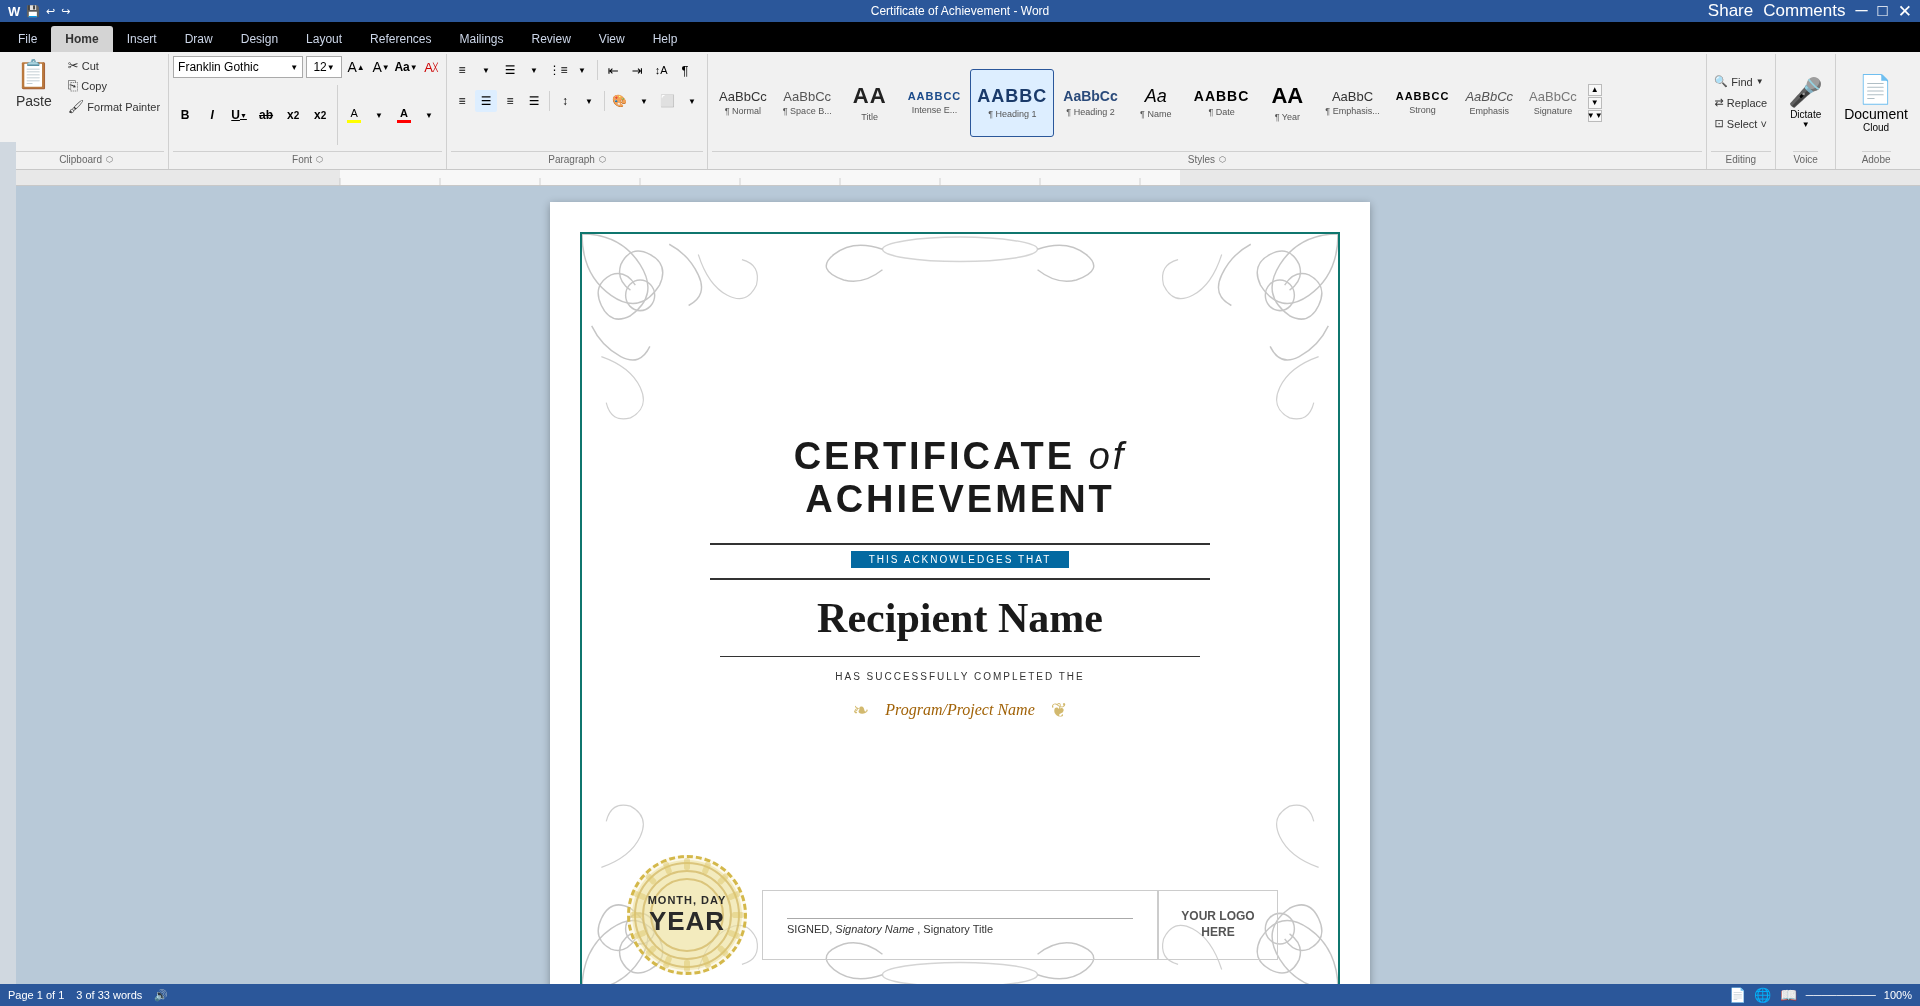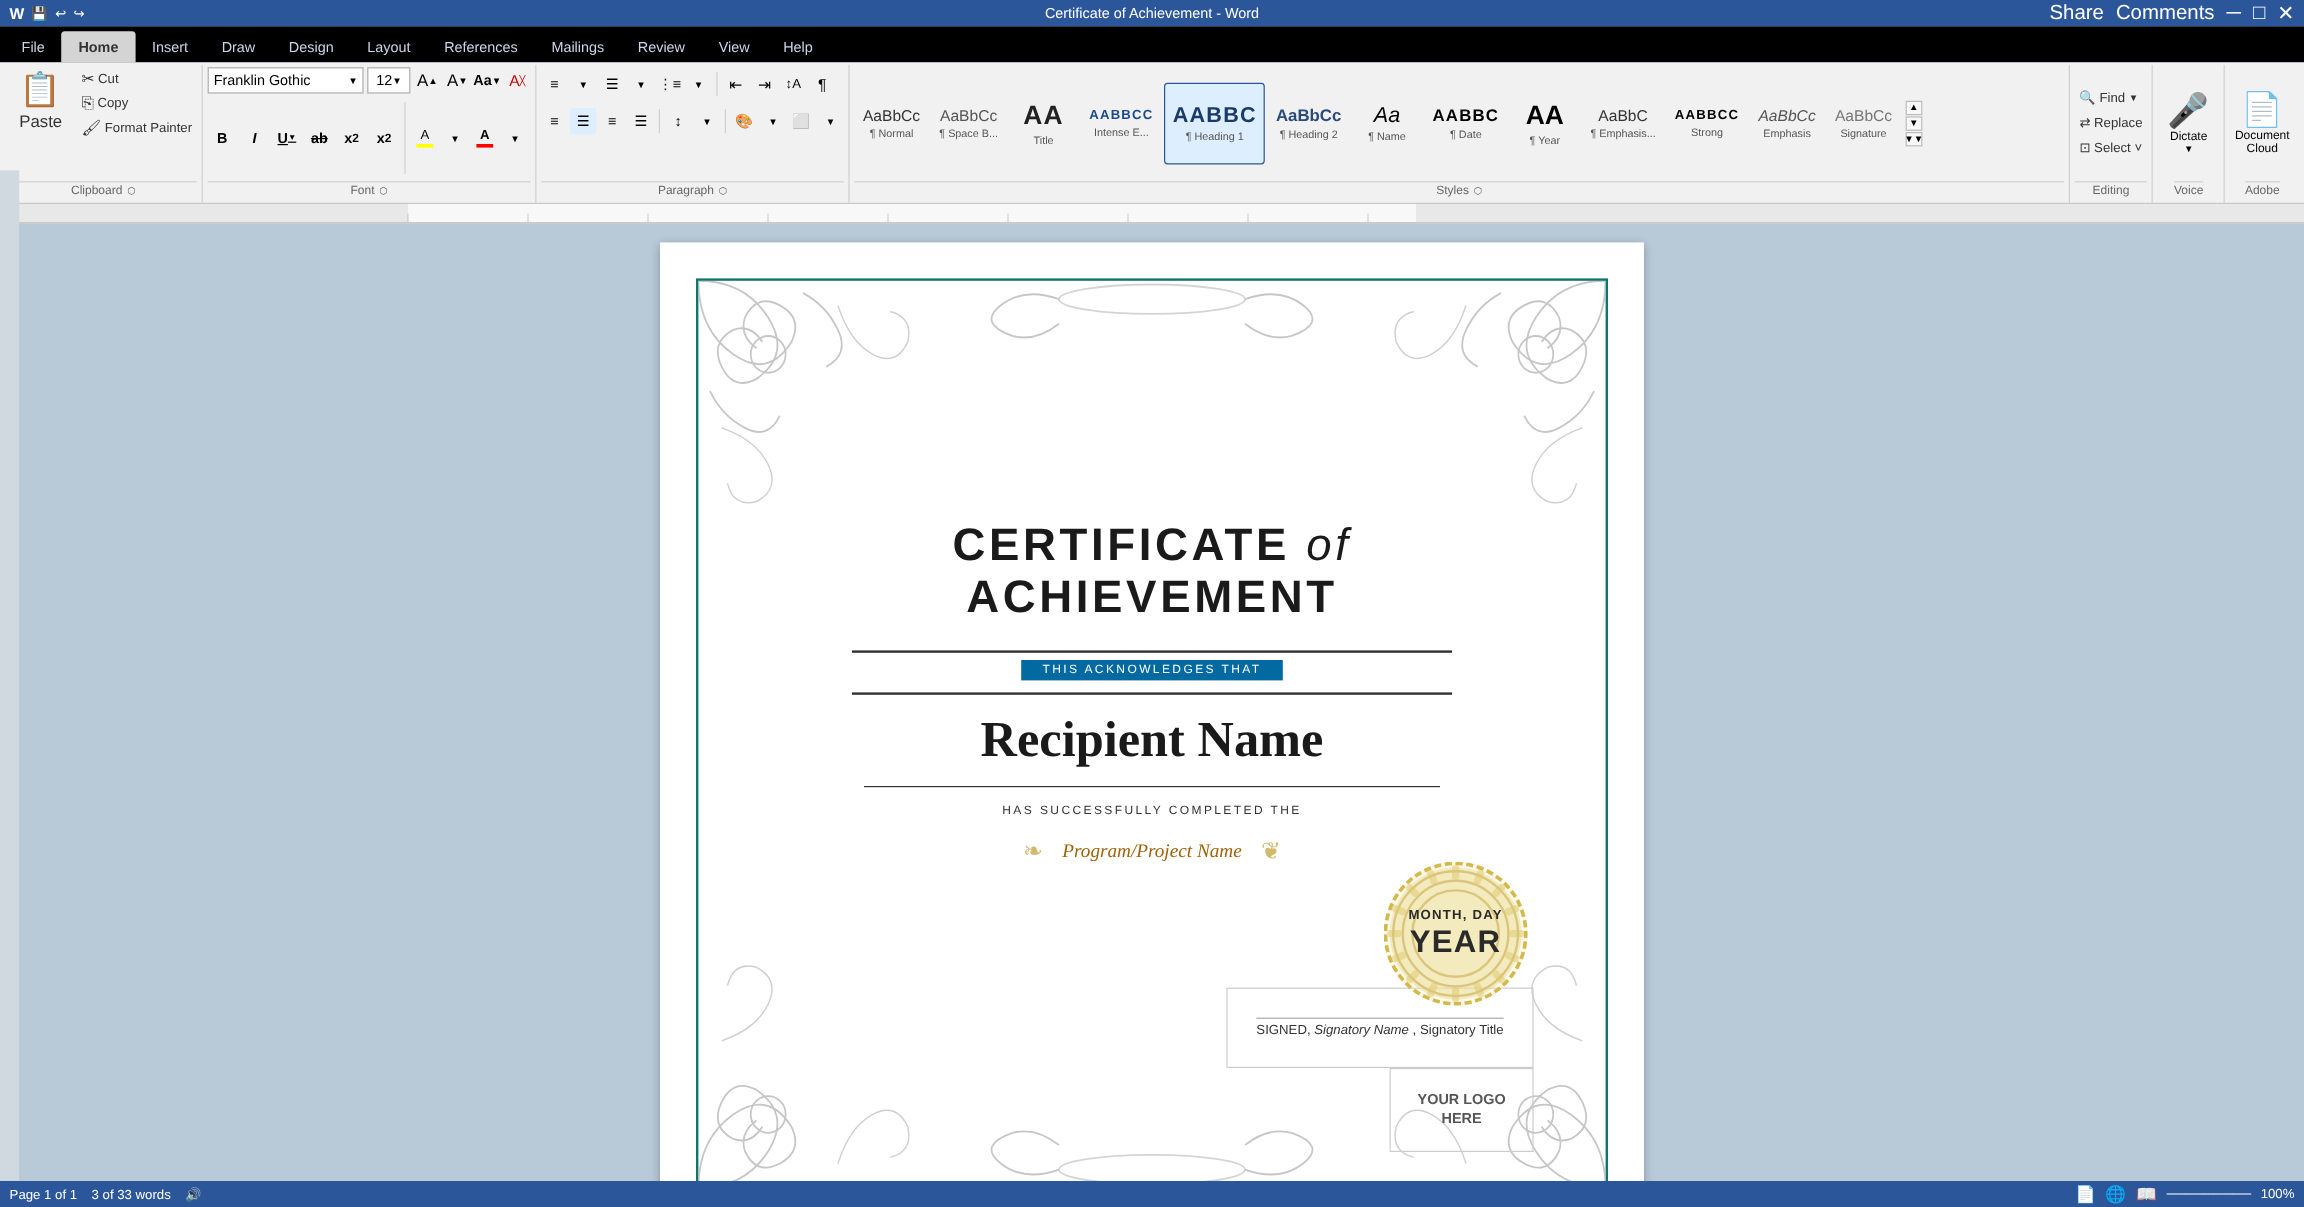--- a/index.html
+++ b/index.html
@@ -798,7 +798,7 @@
     <div class="ribbon-group-content" style="flex-direction:column;align-items:center;justify-content:center;">
       <div style="display:flex;flex-direction:column;align-items:center;padding:4px;cursor:pointer;">
         <span style="font-size:28px;color:#e63c2f;">📄</span>
-        <span style="font-size:10px;">Document</span>
+        <span style="font-size:14px;">Document</span>
         <span style="font-size:10px;">Cloud</span>
       </div>
     </div>

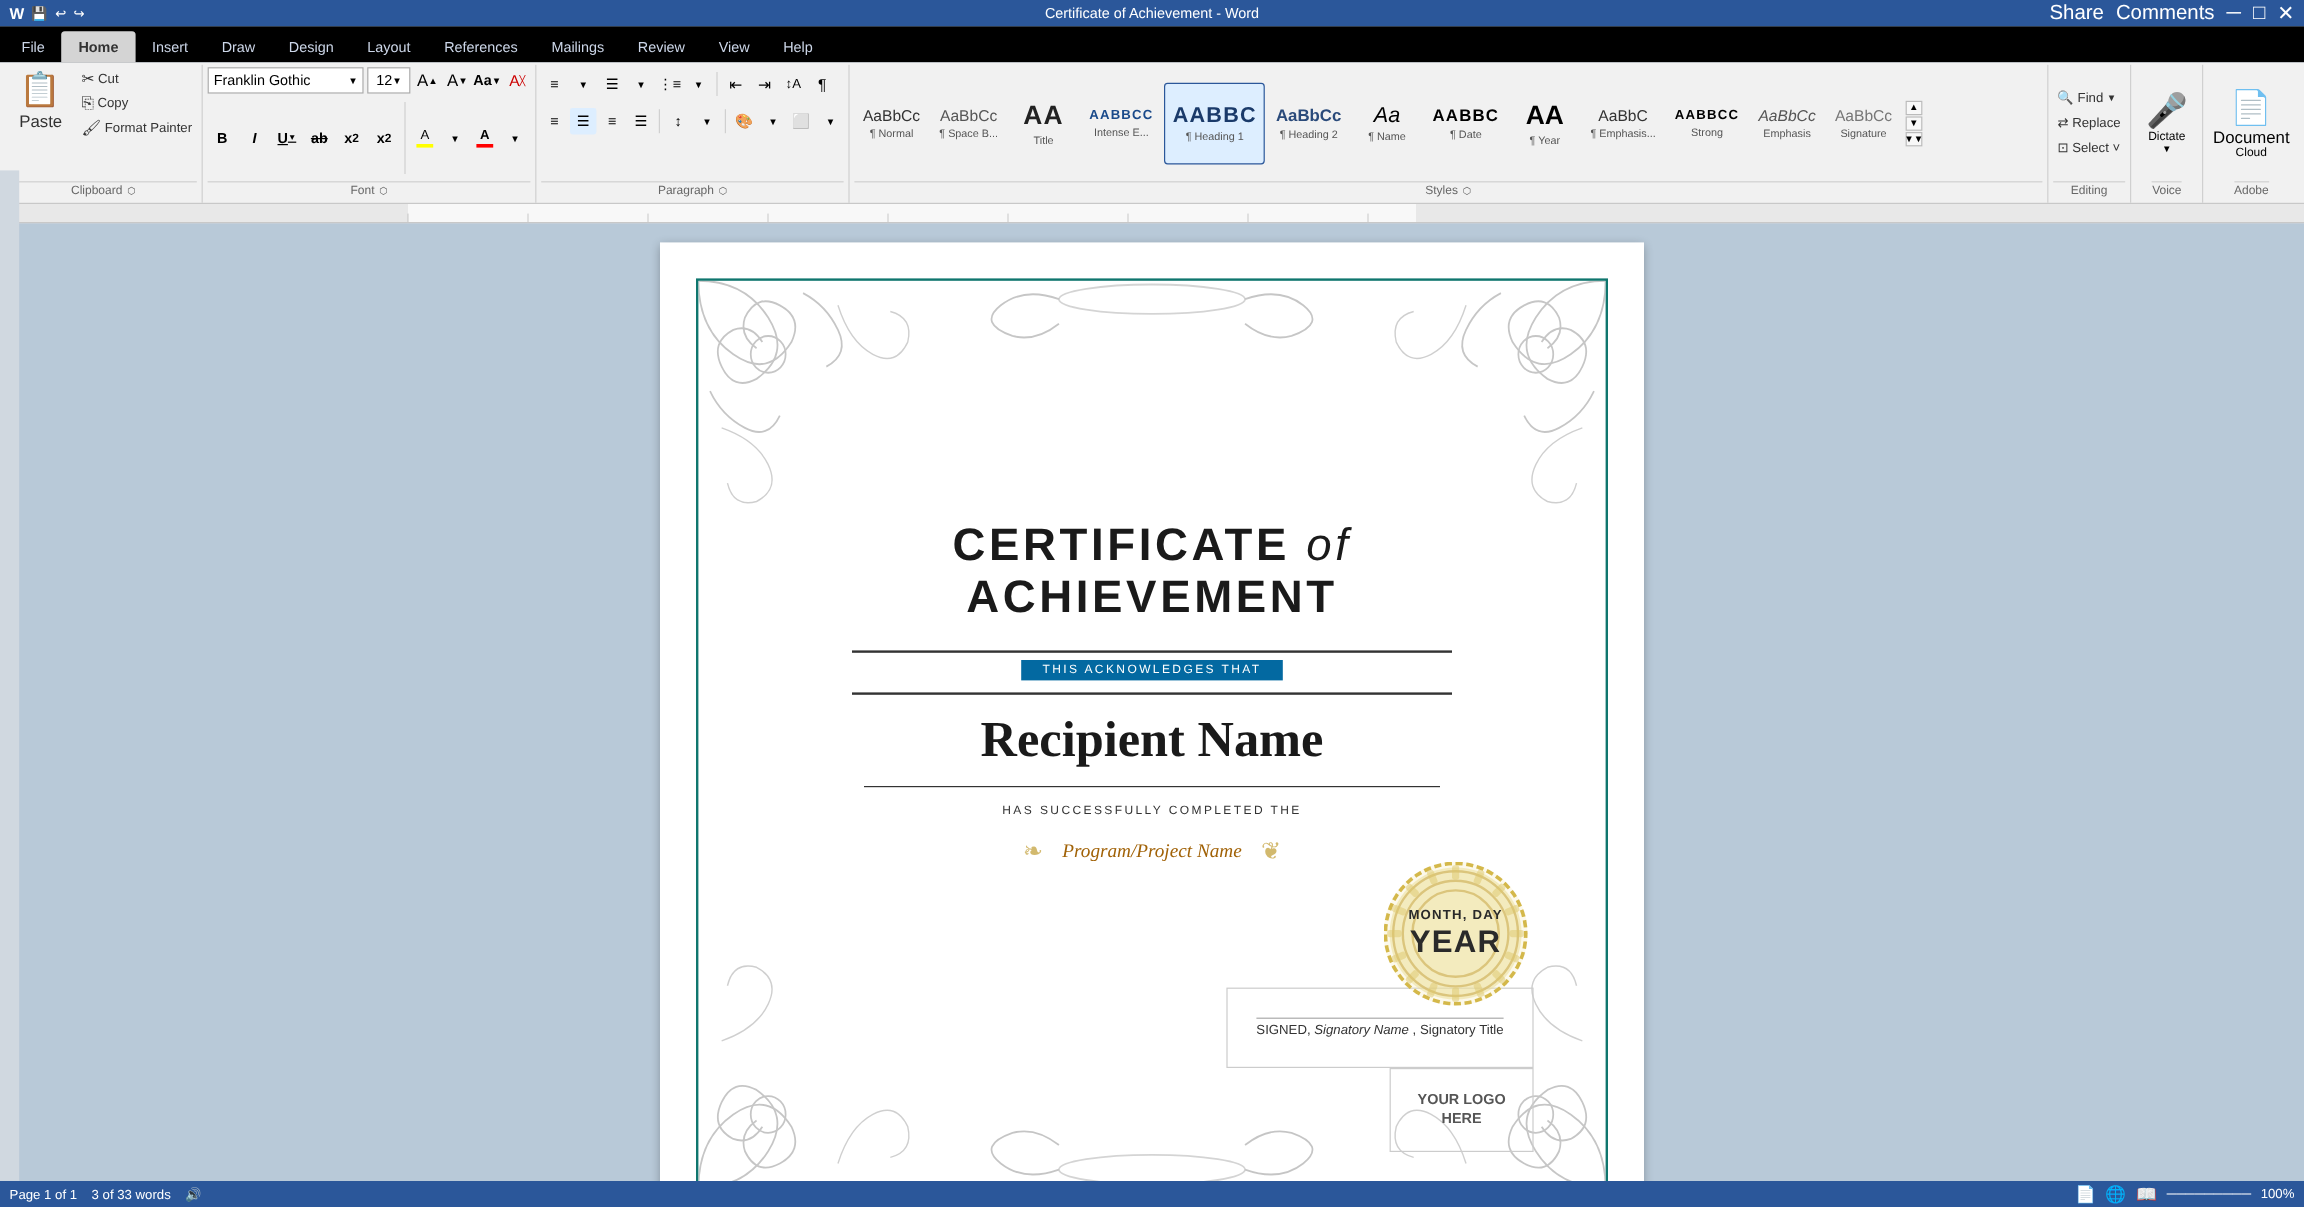--- a/index.html
+++ b/index.html
@@ -396,7 +396,6 @@
       display: flex;
       align-items: flex-end;
       gap: 0;
-      flex-direction: column;
     }
 
     

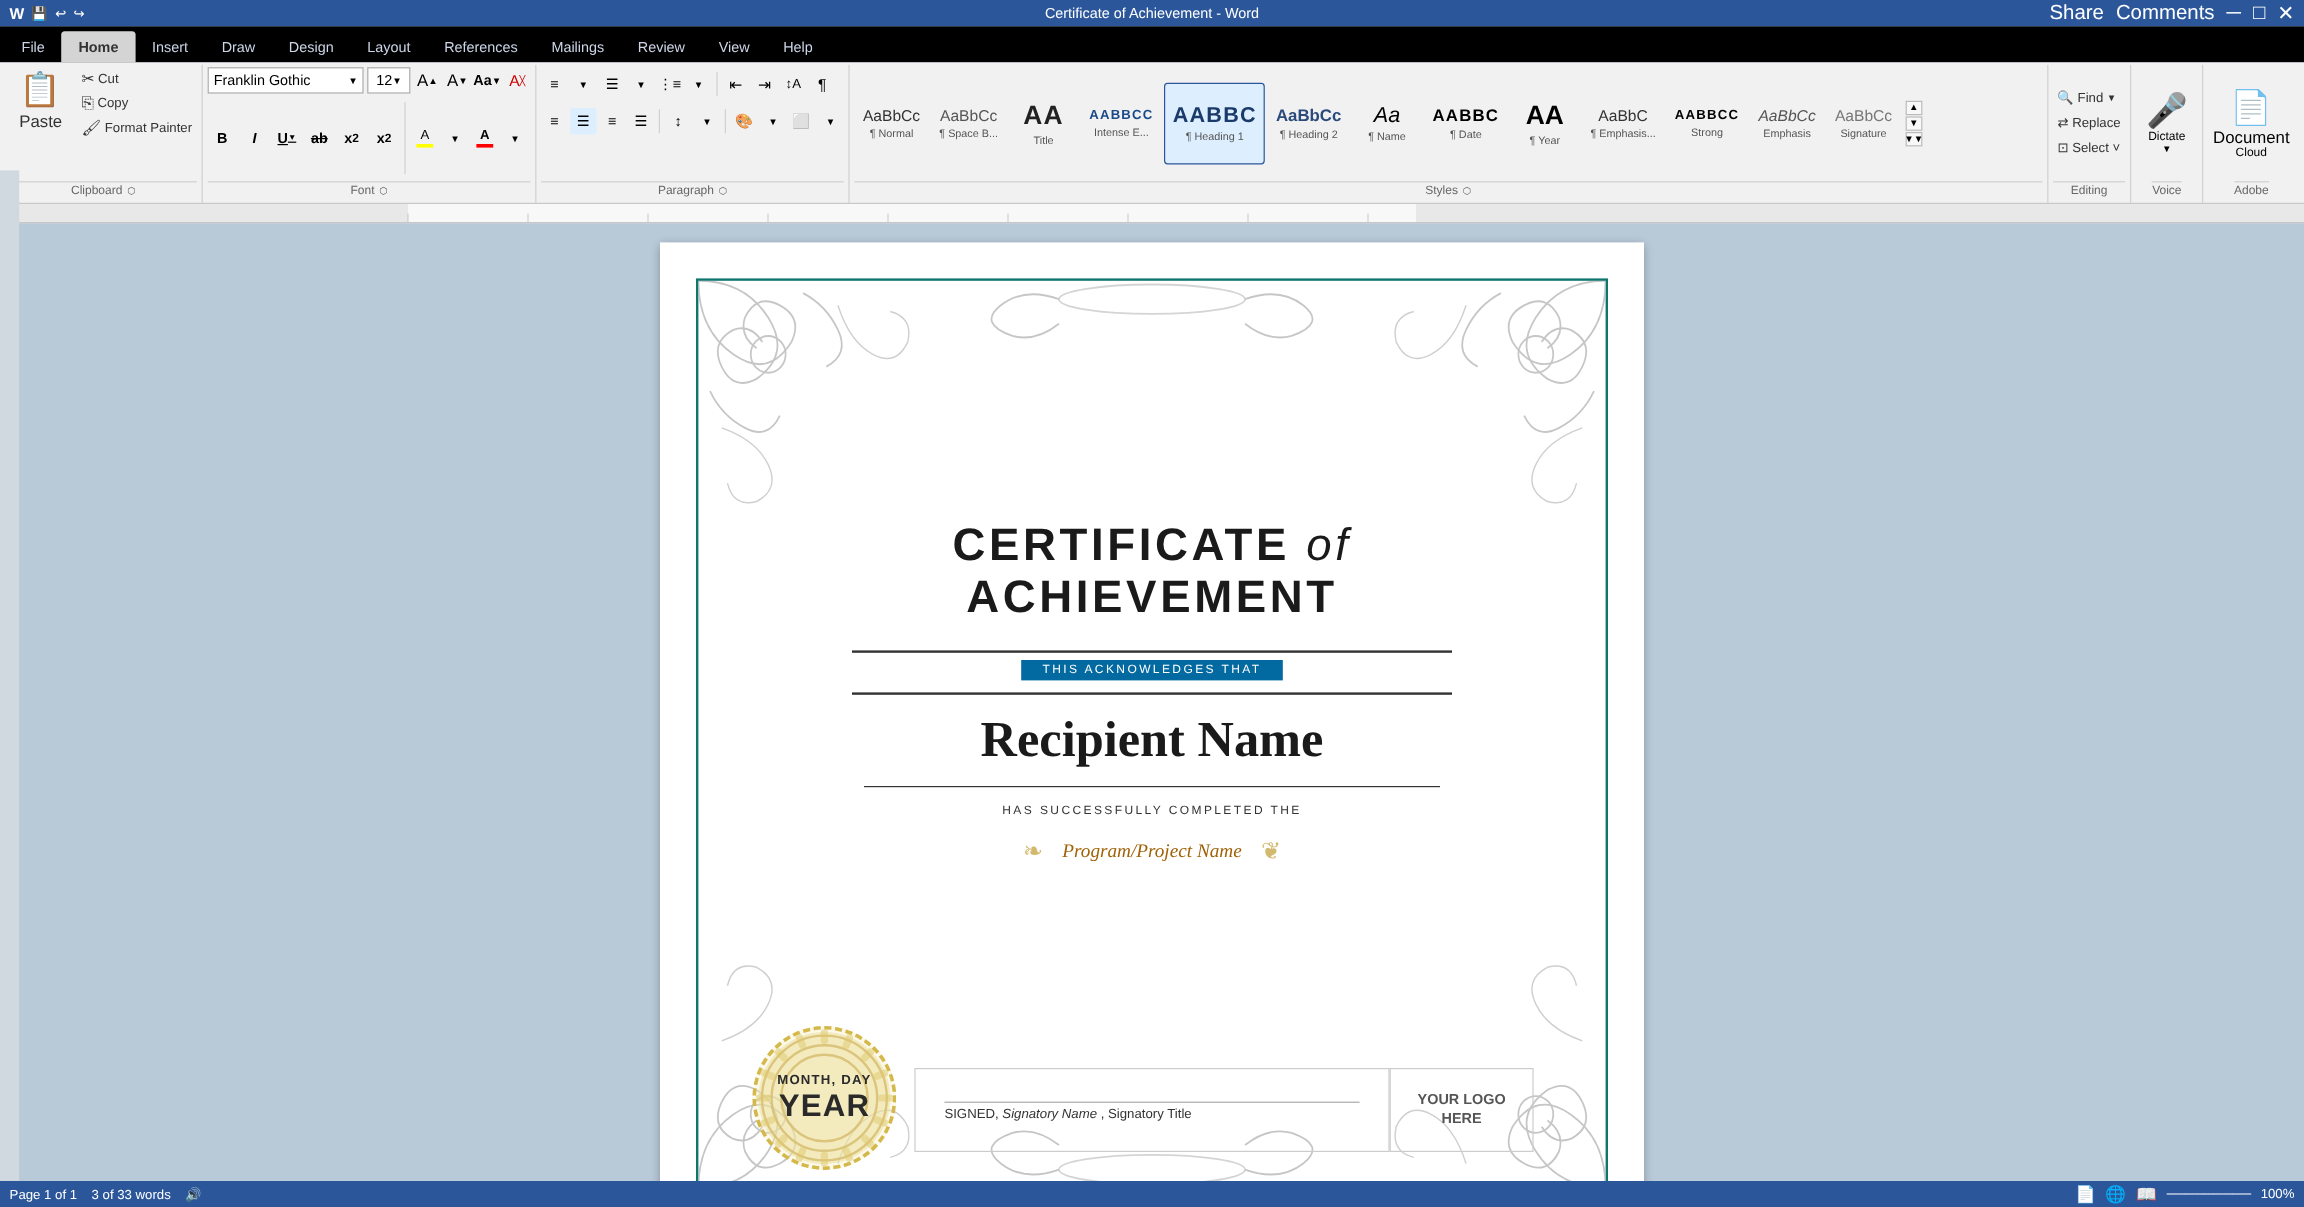--- a/index.html
+++ b/index.html
@@ -247,7 +247,7 @@
       font-size: 11px;
       z-index: 100;
     }
-    .status-left { display: flex; align-items: flex-end; gap: 12px; }
+    .status-left { display: flex; align-items: center; gap: 12px; }
     .status-right { display: flex; align-items: center; gap: 8px; }
 
     

